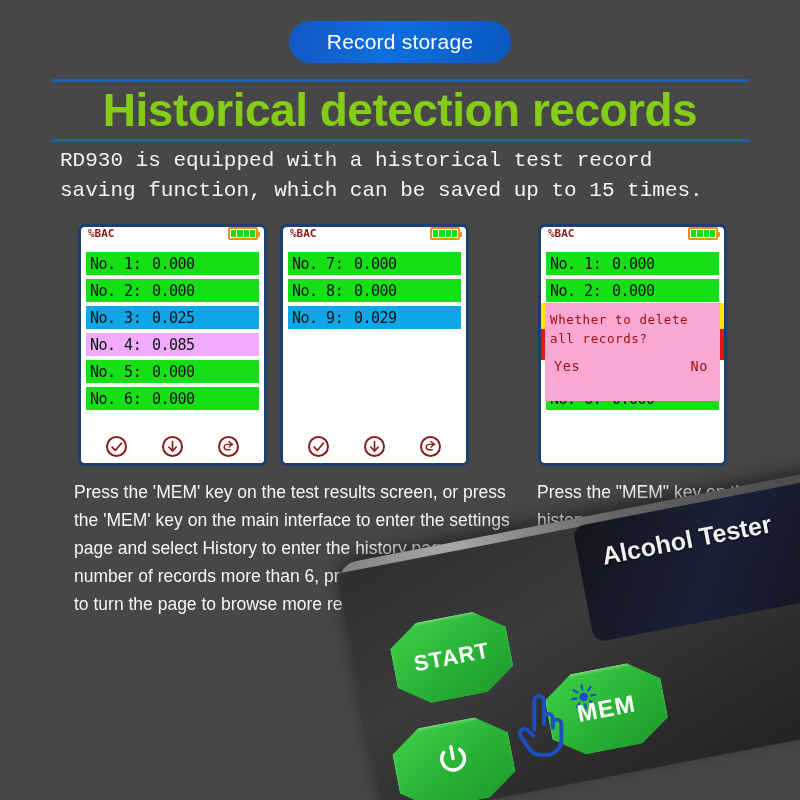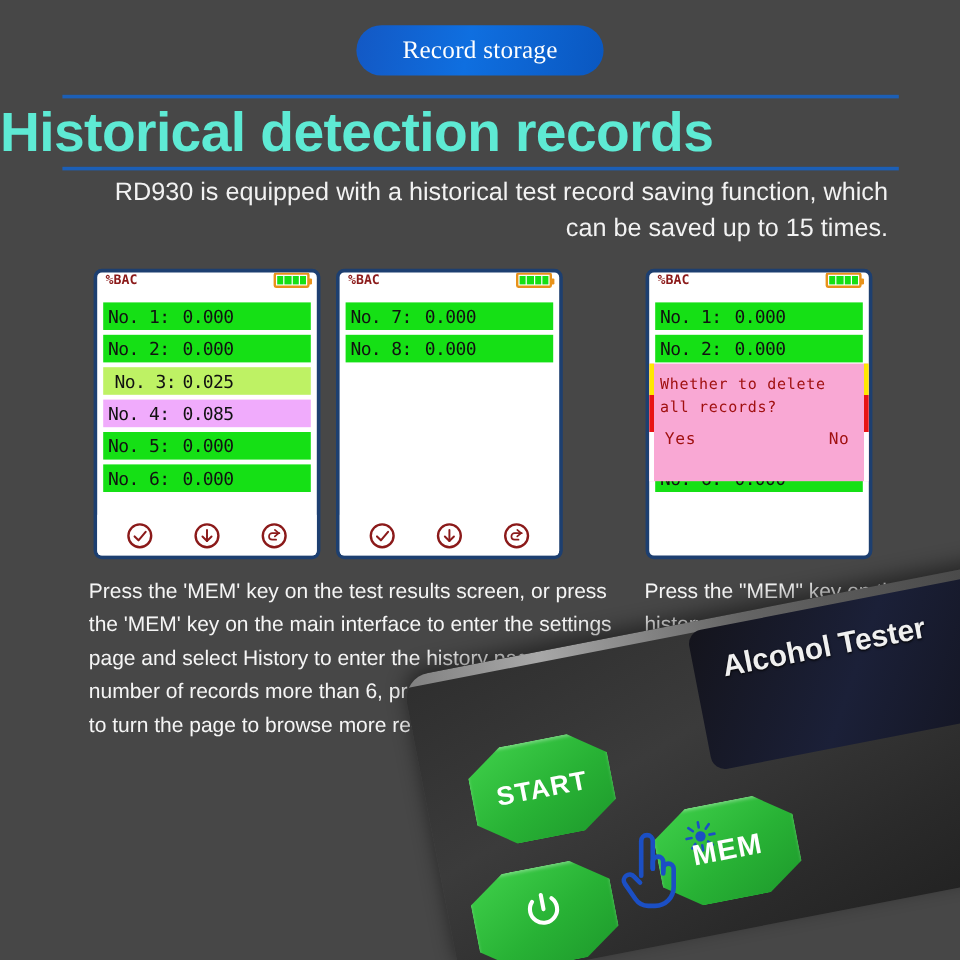--- a/index.html
+++ b/index.html
@@ -13,7 +13,7 @@
   }
 
   
-  .badge-wrap { width: 100%; display: flex; justify-content: center; padding-top: 21px; font-family: Liberation Serif, serif; }
+  .badge-wrap { width: 100%; display: flex; justify-content: center; padding-top: 21px; }
   .badge {
     background: linear-gradient(100deg, #1358c4 0%, #0f6fe0 45%, #0a57c0 100%);
     color: #ffffff;

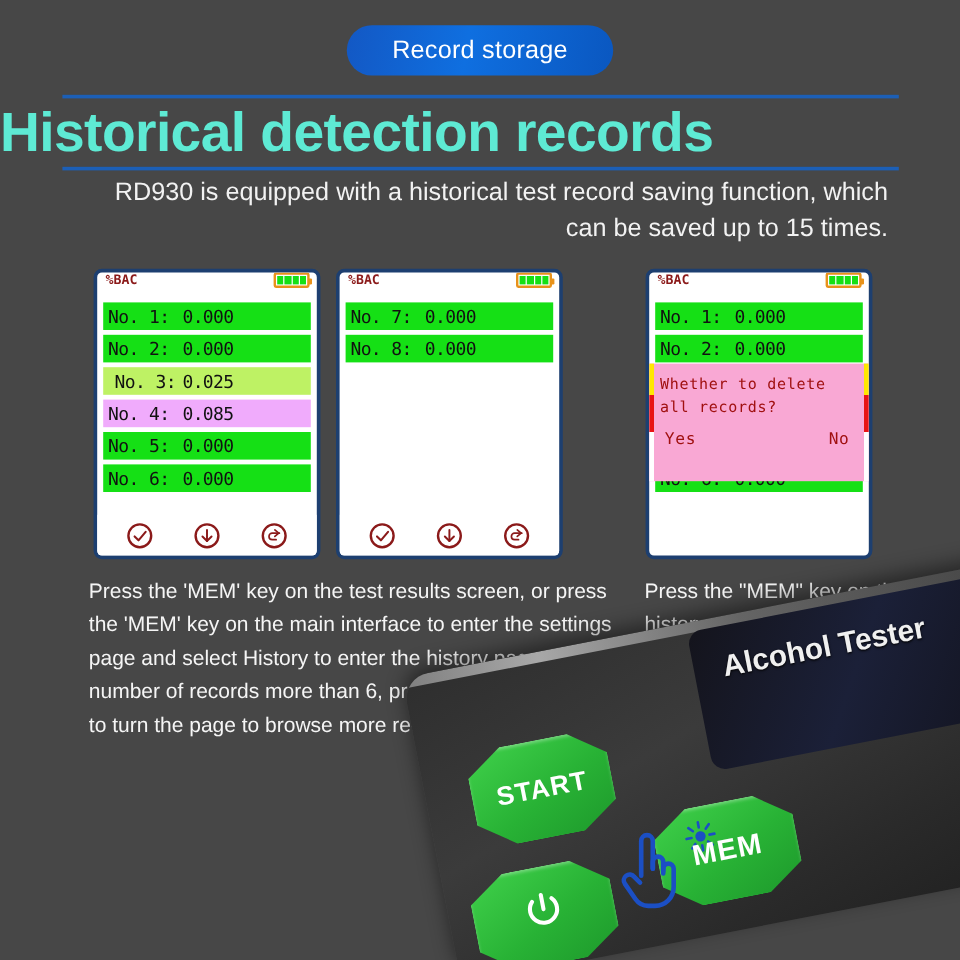--- a/index.html
+++ b/index.html
@@ -35,10 +35,10 @@
   .page-title {
     position: absolute;
     top: 84px; left: 0; width: 100%;
-    text-align: left;
+    text-align: center;
     font-size: 46px;
     font-weight: bold;
-    color: #5eead4;
+    color: #84cc16;
     letter-spacing: -.5px;
     line-height: 52px;
   }

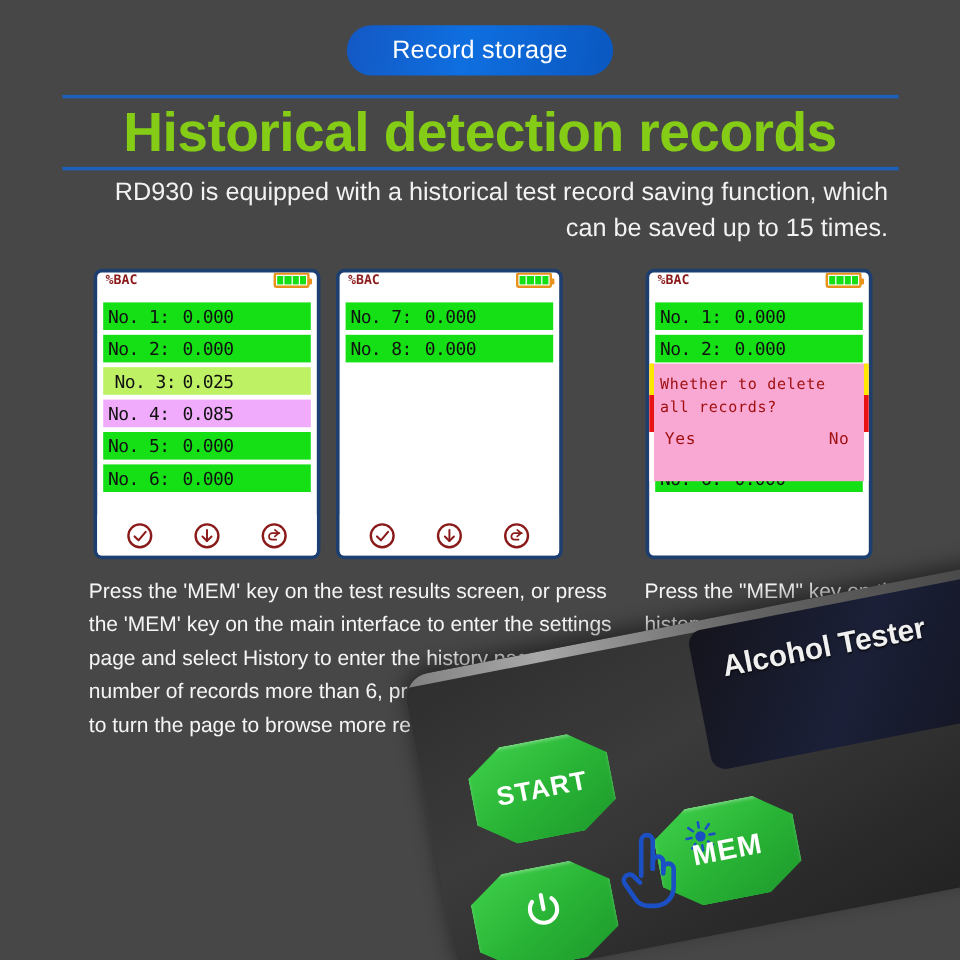--- a/index.html
+++ b/index.html
@@ -46,11 +46,12 @@
   .subtitle {
     position: absolute;
     top: 146px; left: 0; width: 100%;
-    text-align: right;
+    text-align: left;
     font-size: 21px;
     line-height: 30px;
     color: #f2f2f2;
     padding: 0 60px;
+    font-family: Liberation Mono, monospace;
   }
 
   

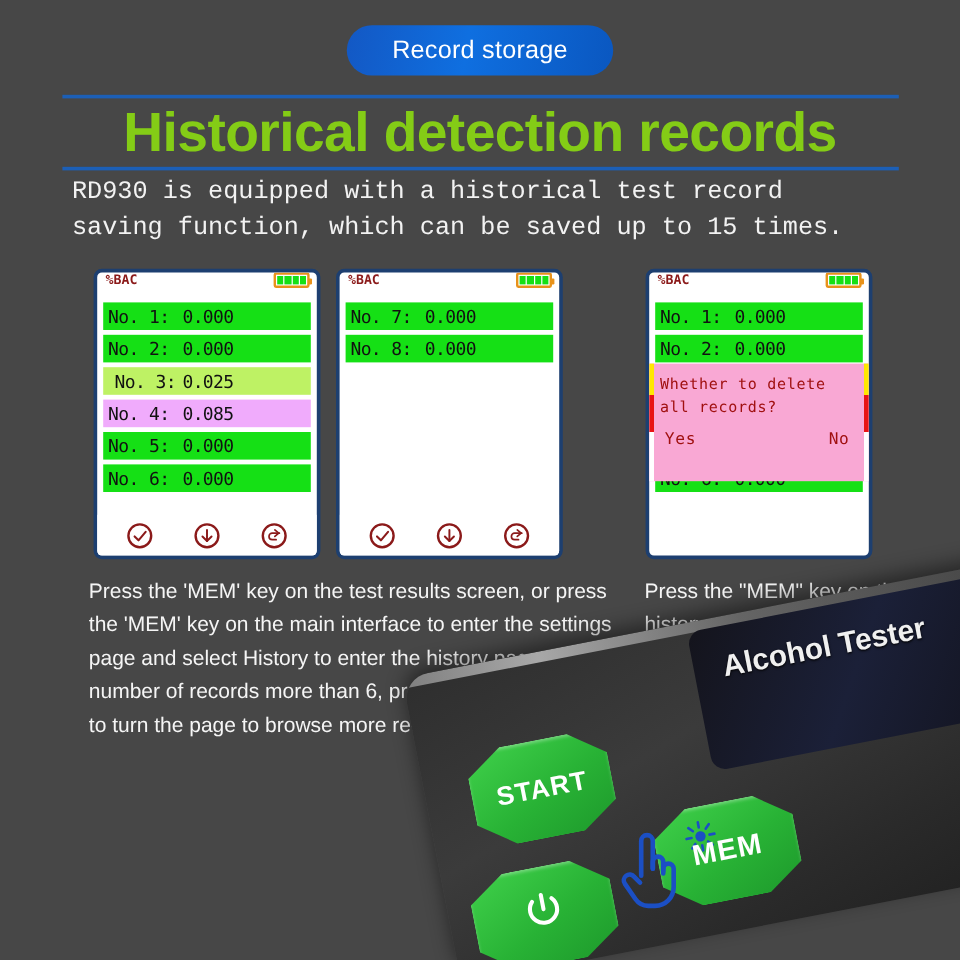--- a/index.html
+++ b/index.html
@@ -99,7 +99,7 @@
   .row .idx { width: 62px; }
   .row .val { }
   .row.green  { background: #15e015; }
-  .row.yellow { background: #bef264; text-align: center; }
+  .row.yellow { background: #0ea5e9; }
   .row.red    { background: #f0abfc; }
 
   .navbar {

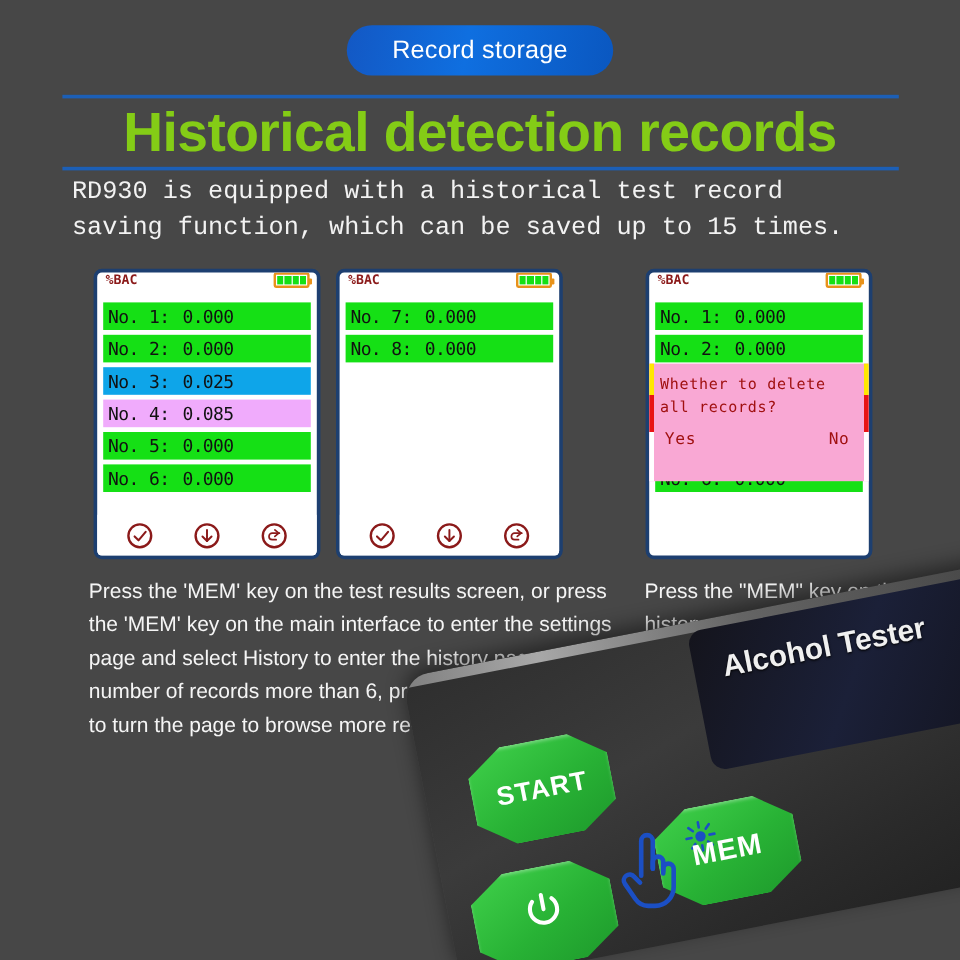--- a/index.html
+++ b/index.html
@@ -295,6 +295,10 @@
       <span class="idx">No. 8:</span>
       <span class="val">0.000</span>
     </div>
+    <div class="row yellow">
+      <span class="idx">No. 9:</span>
+      <span class="val">0.029</span>
+    </div>
   </div>
   <div class="navbar">
     <span class="navicon">

